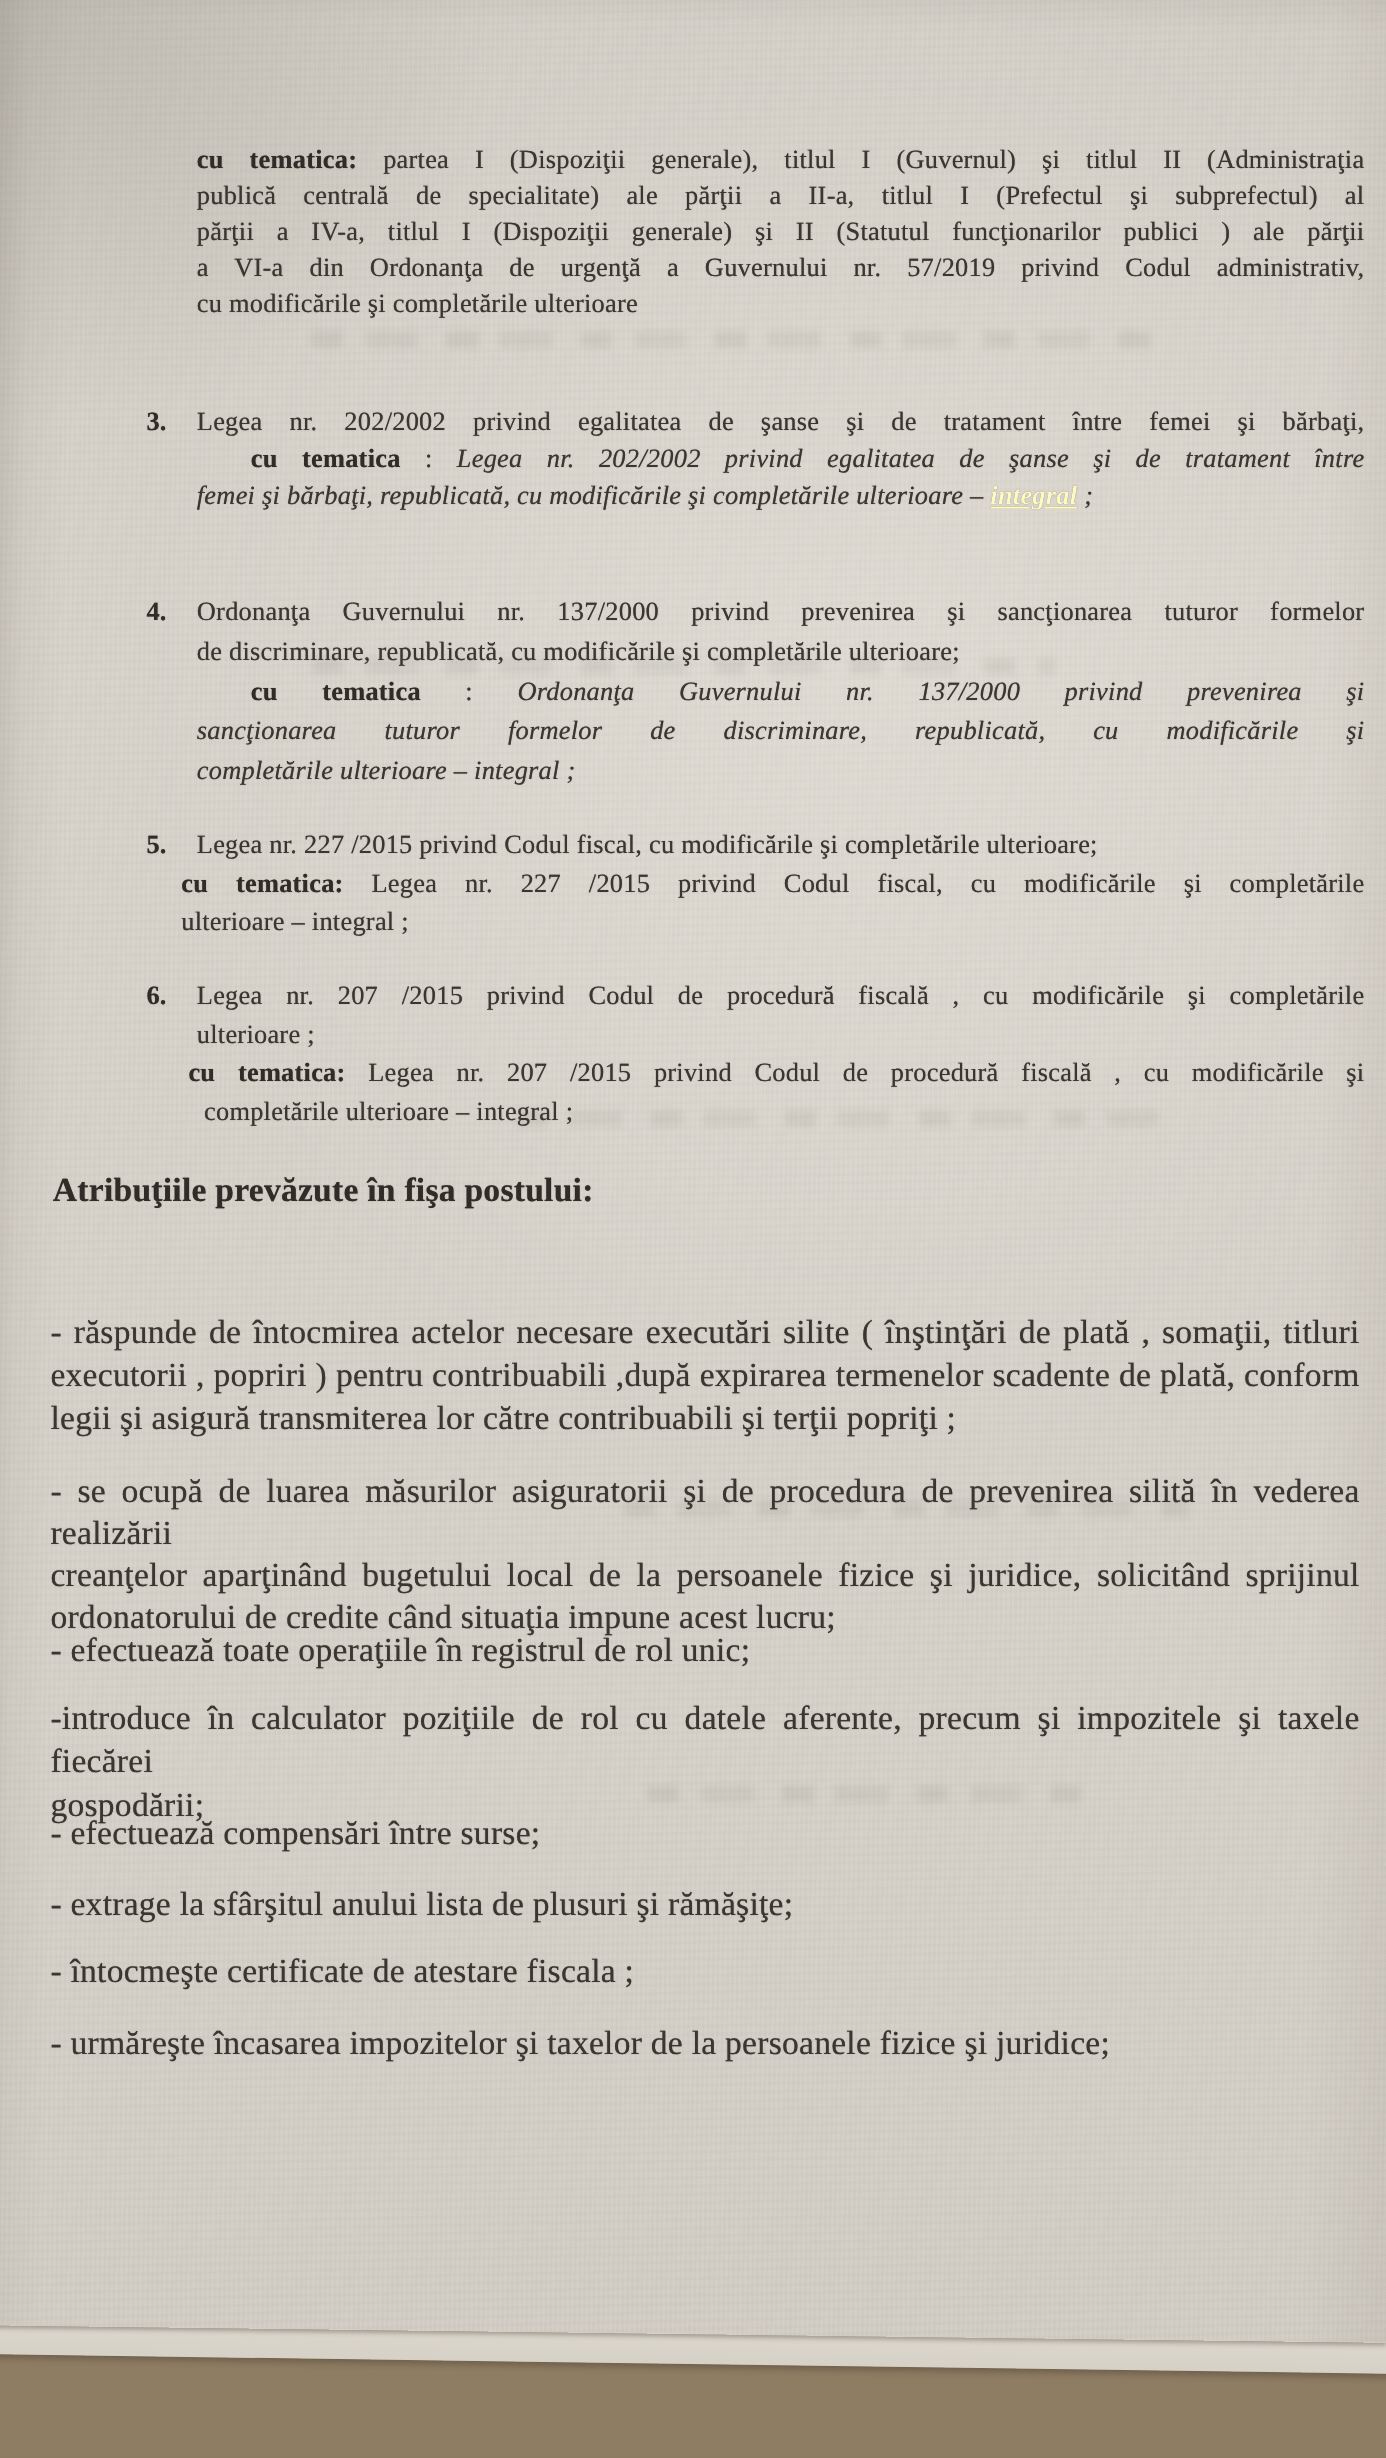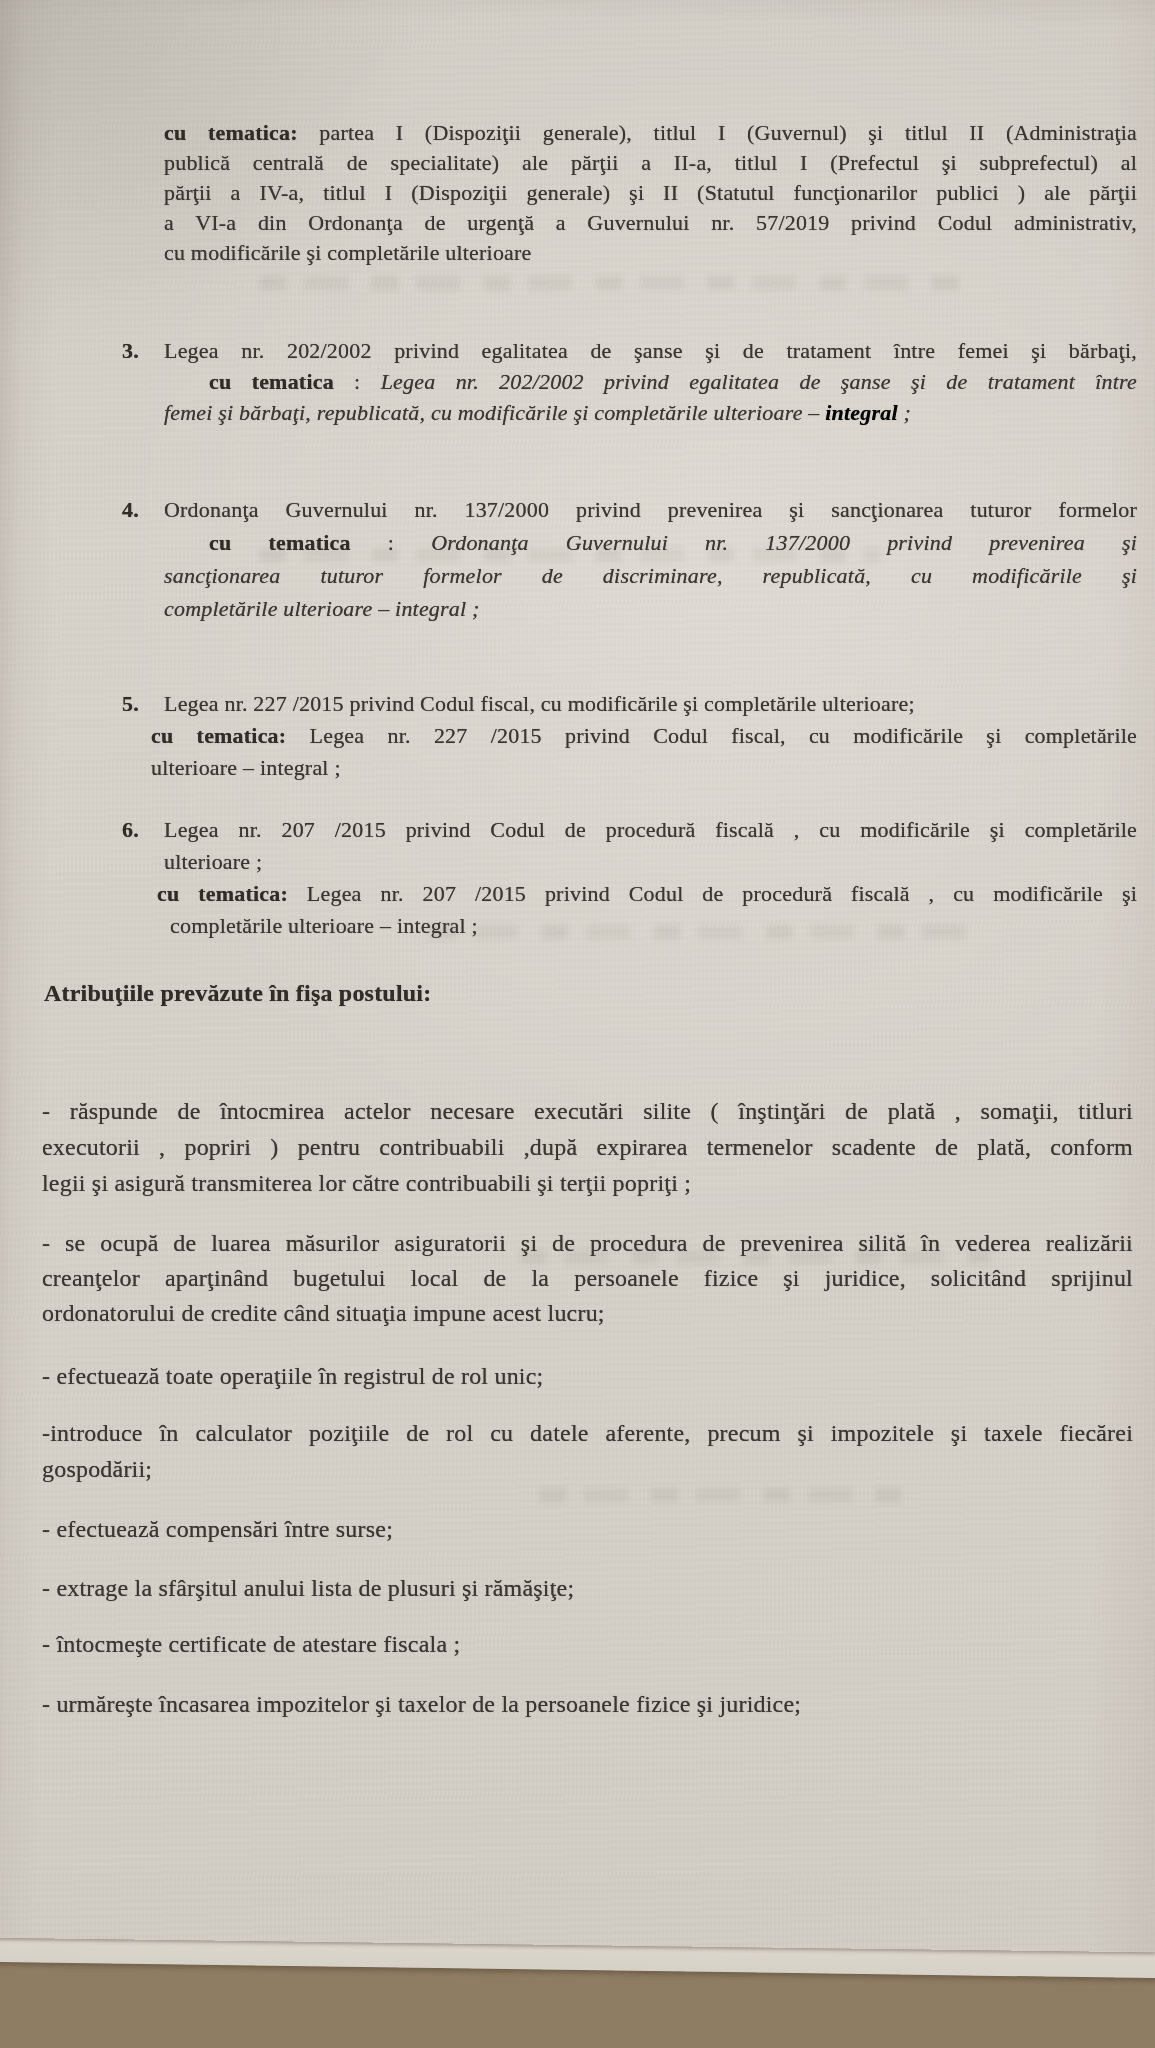--- a/index.html
+++ b/index.html
@@ -53,7 +53,7 @@
   .j{text-align:justify;text-align-last:justify;}
   .b{font-weight:bold;color:#302c27;}
   .i{font-style:italic;}
-  .bi{font-weight:bold;font-style:italic;color:#000000;}
+  .bi{font-weight:bold;font-style:italic;color:#fef9c3;text-decoration:underline;}
   .num{position:absolute;left:-42px;top:0;font-weight:bold;color:#302c27;}
   .ind45{padding-left:45px;}
   .ind13{padding-left:13px;}

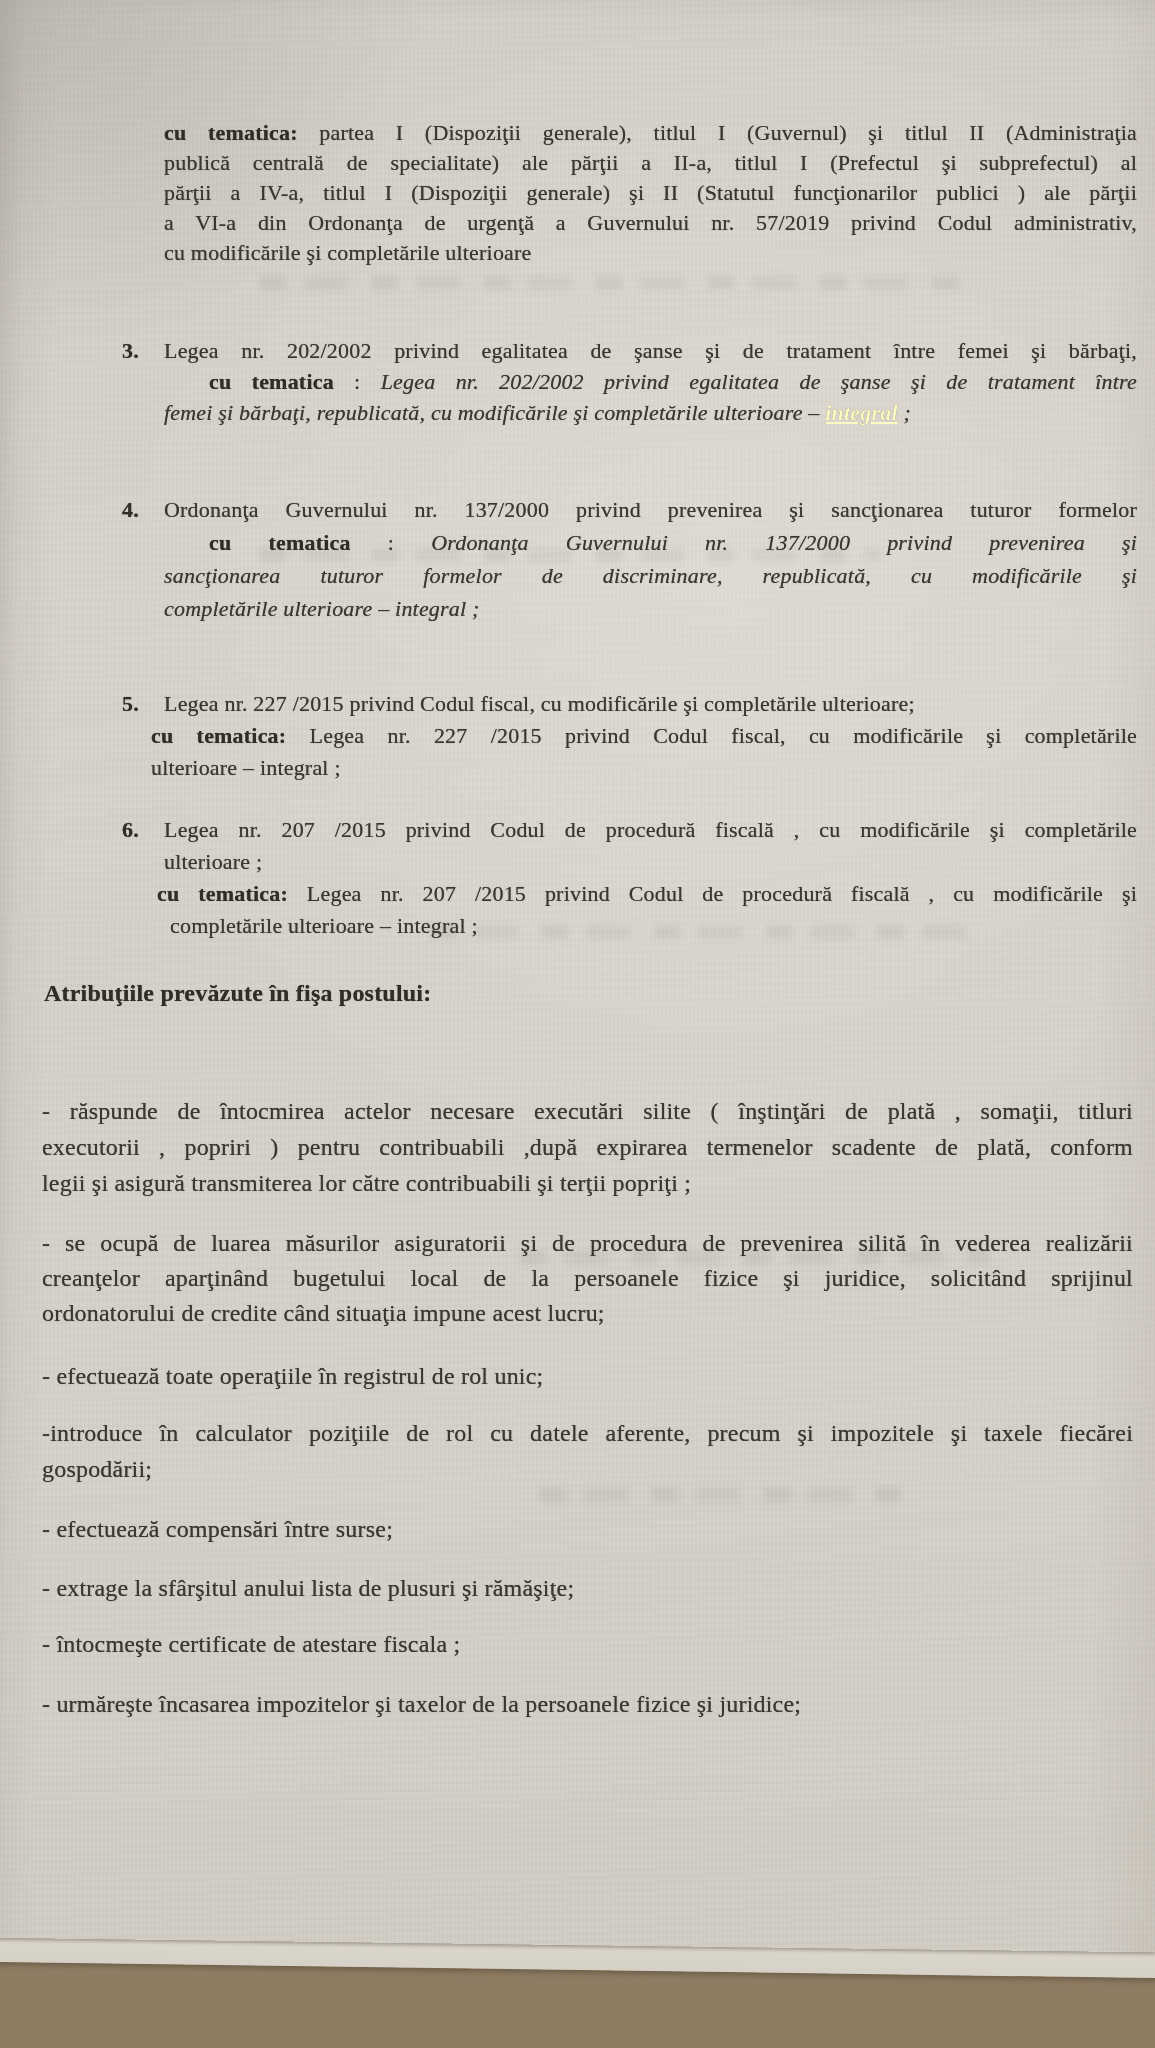--- a/index.html
+++ b/index.html
@@ -94,6 +94,7 @@
     <div class="blk top-sec" style="left:164px;top:461px;width:973px;line-height:33px">
       <span class="num">4.</span>
       <div class="ln j">Ordonanţa Guvernului nr. 137/2000 privind prevenirea şi sancţionarea tuturor formelor</div>
+      <div class="ln">de discriminare, republicată, cu modificările şi completările ulterioare;</div>
       <div class="ln j ind45"><span class="b">cu tematica</span><span> : </span><span class="i">Ordonanţa Guvernului nr. 137/2000 privind prevenirea şi</span></div>
       <div class="ln j i">sancţionarea tuturor formelor de discriminare, republicată, cu modificările şi</div>
       <div class="ln i">completările ulterioare – integral ;</div>

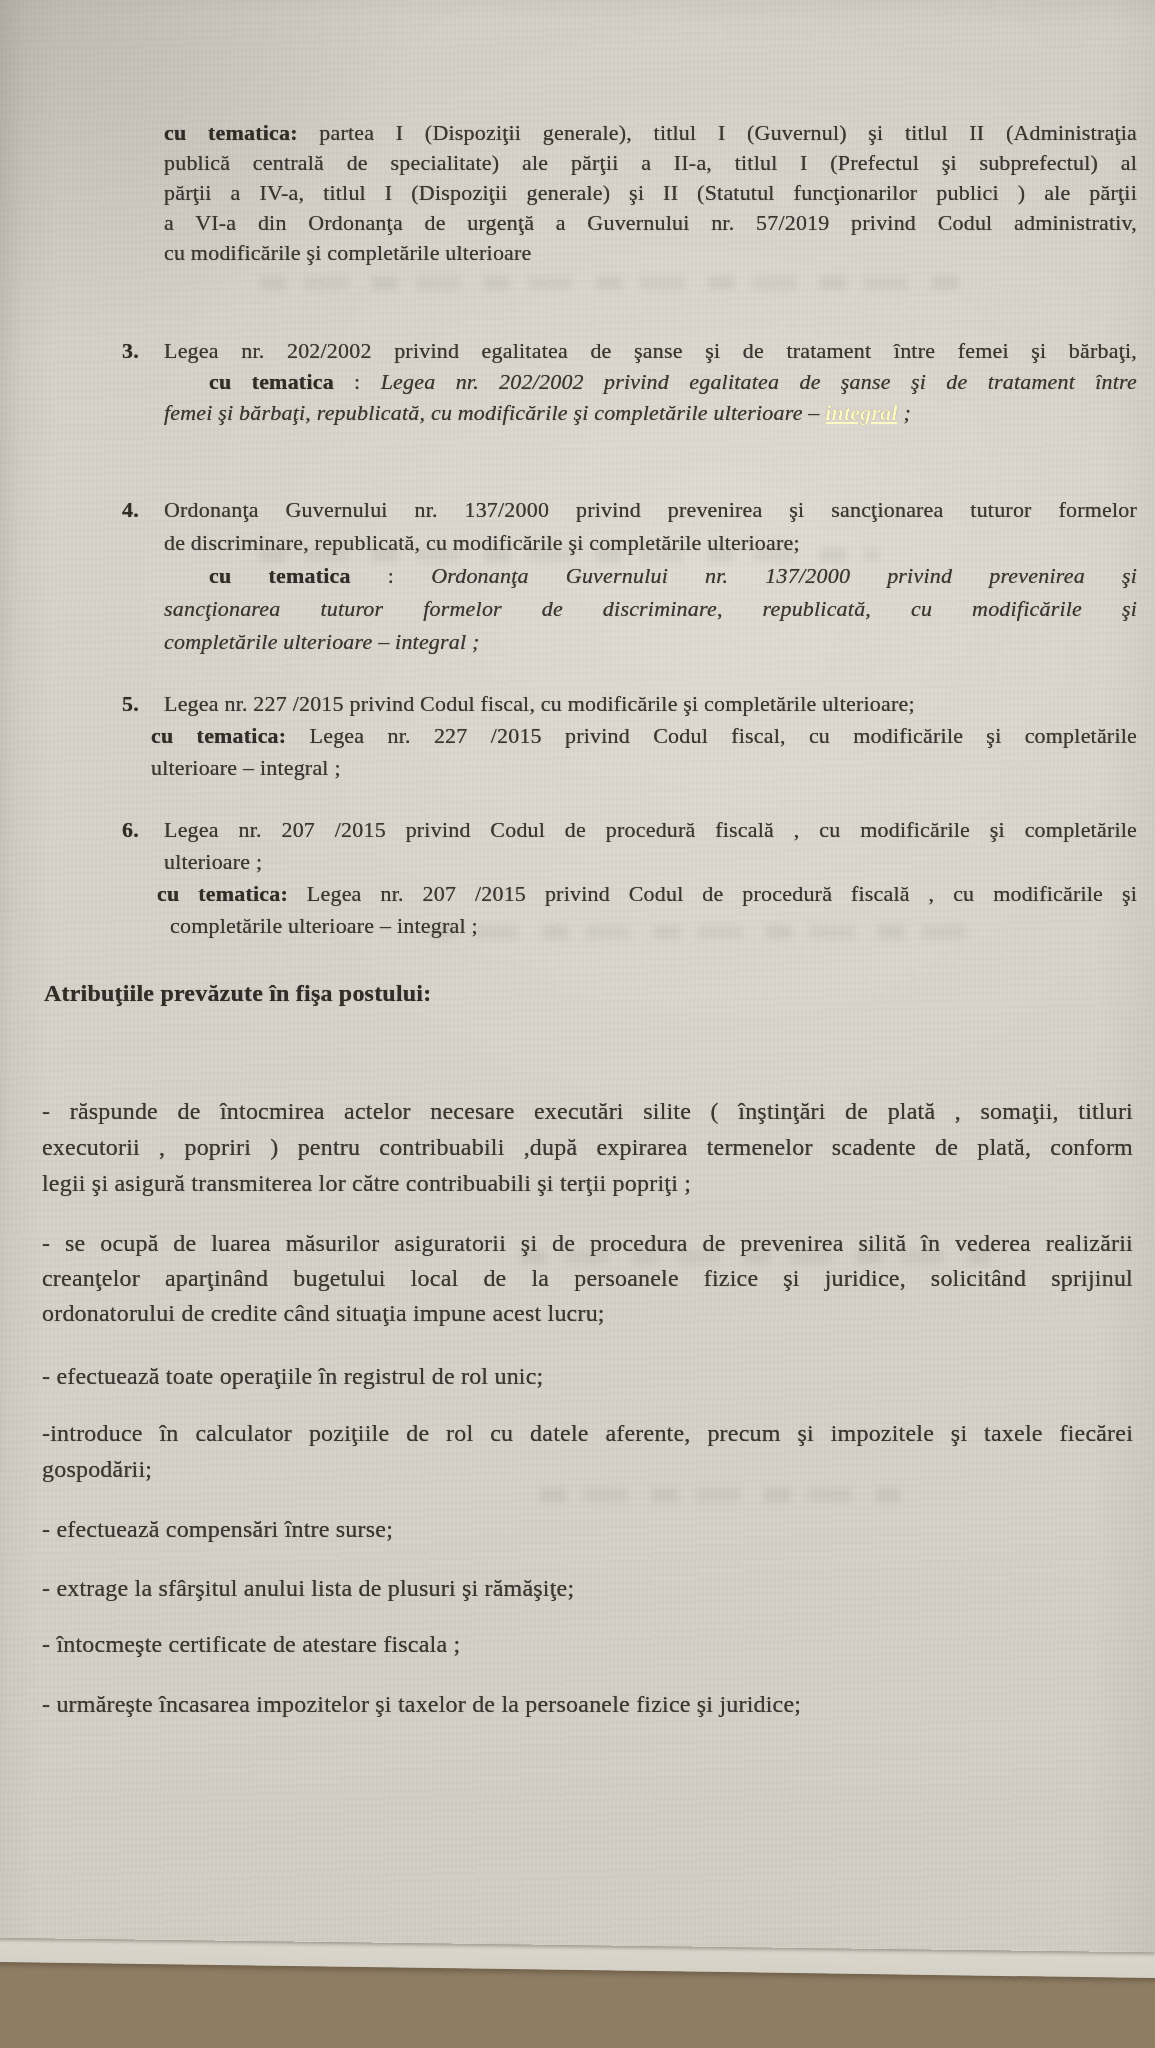--- a/index.html
+++ b/index.html
@@ -48,7 +48,7 @@
        text-shadow:0 0 .7px rgba(58,52,46,.75);letter-spacing:.2px;}
   .blk{position:absolute;}
   .top-sec{font-size:22px;margin-top:32px;}
-  .bot-sec{font-size:24px;}
+  .bot-sec{font-size:28px;}
   .ln{display:block;}
   .j{text-align:justify;text-align-last:justify;}
   .b{font-weight:bold;color:#302c27;}

